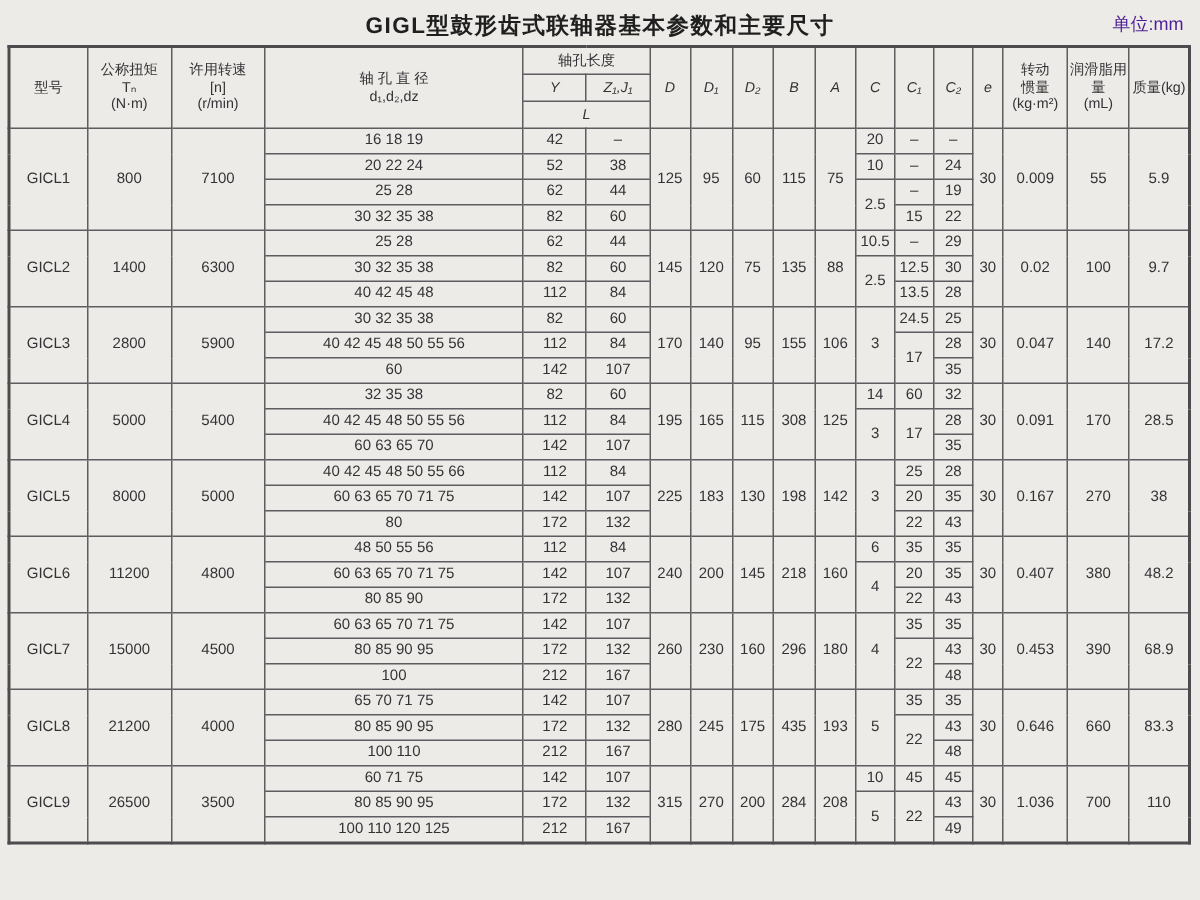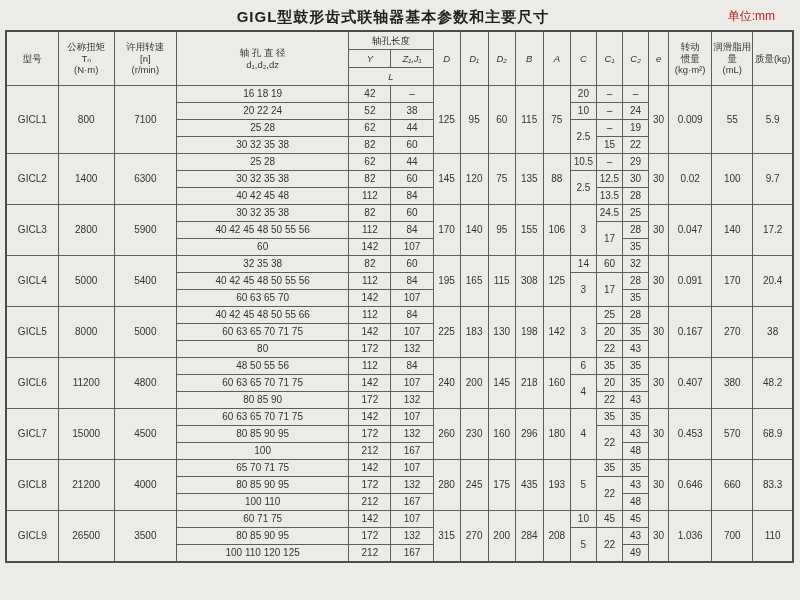--- a/index.html
+++ b/index.html
@@ -10,7 +10,7 @@
     color:#2e2e2e;
     overflow:hidden;
   }
-  .page{padding:4px 19px 0 5px;}
+  .page{padding:4px 5px 0 5px;}
   .titlebar{
     position:relative;
     height:26px;

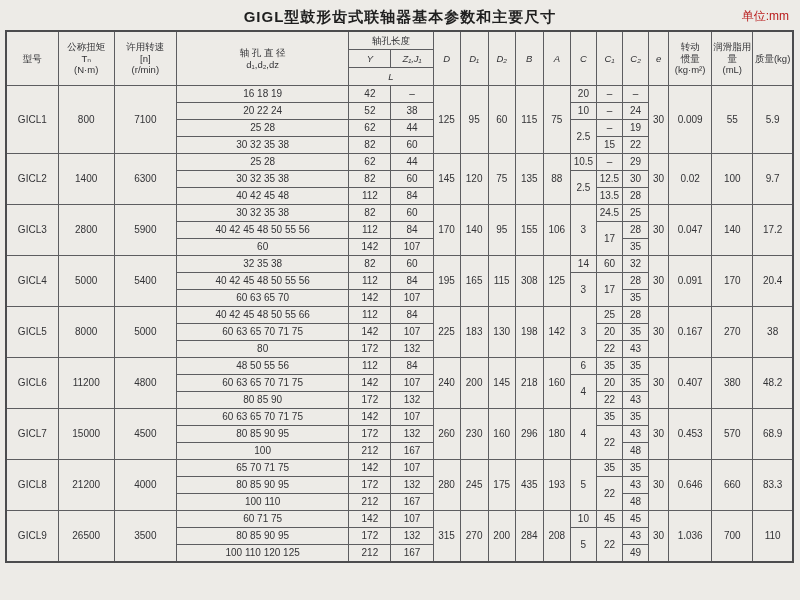--- a/index.html
+++ b/index.html
@@ -21,7 +21,7 @@
   }
   .unit-label{
     position:absolute;right:6px;top:4px;
-    font-size:12px;color:#b91c1c;text-align:right;
+    font-size:12px;color:#4c1d95;text-align:right;
   }
   table.spec{
     border-collapse:collapse;

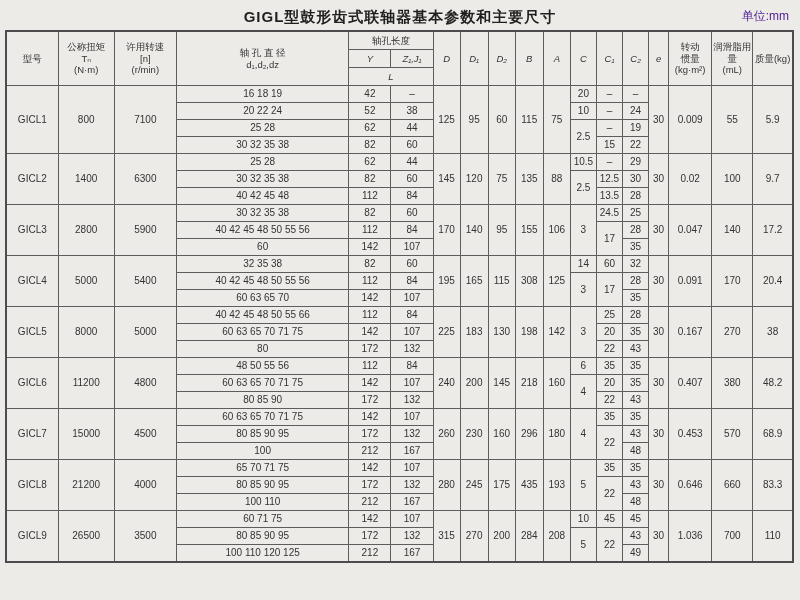--- a/index.html
+++ b/index.html
@@ -249,7 +249,7 @@
           <td rowspan="3">30</td>
           <td rowspan="3">0.091</td>
           <td rowspan="3">170</td>
-          <td rowspan="3">20.4</td>
+          <td rowspan="3">28.5</td>
         </tr>
         <tr>
           <td>40 42 45 48 50 55 56</td>

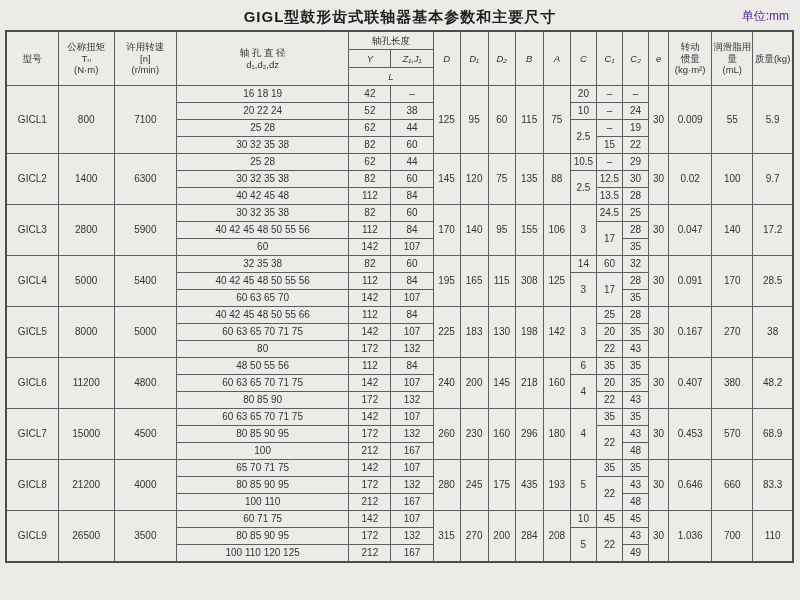--- a/index.html
+++ b/index.html
@@ -351,7 +351,7 @@
           <td>35</td>
           <td rowspan="3">30</td>
           <td rowspan="3">0.453</td>
-          <td rowspan="3">570</td>
+          <td rowspan="3">390</td>
           <td rowspan="3">68.9</td>
         </tr>
         <tr>

